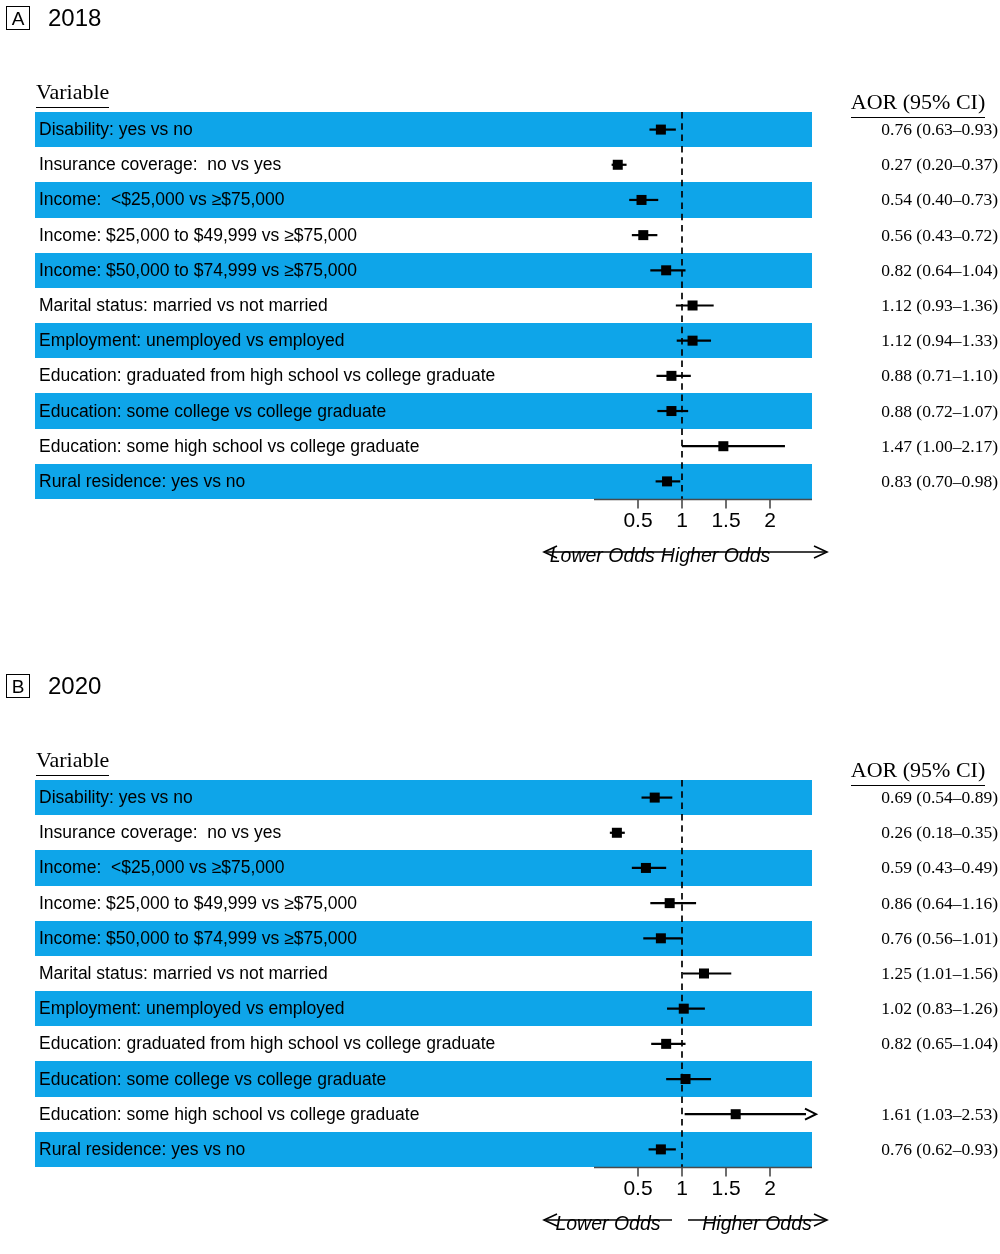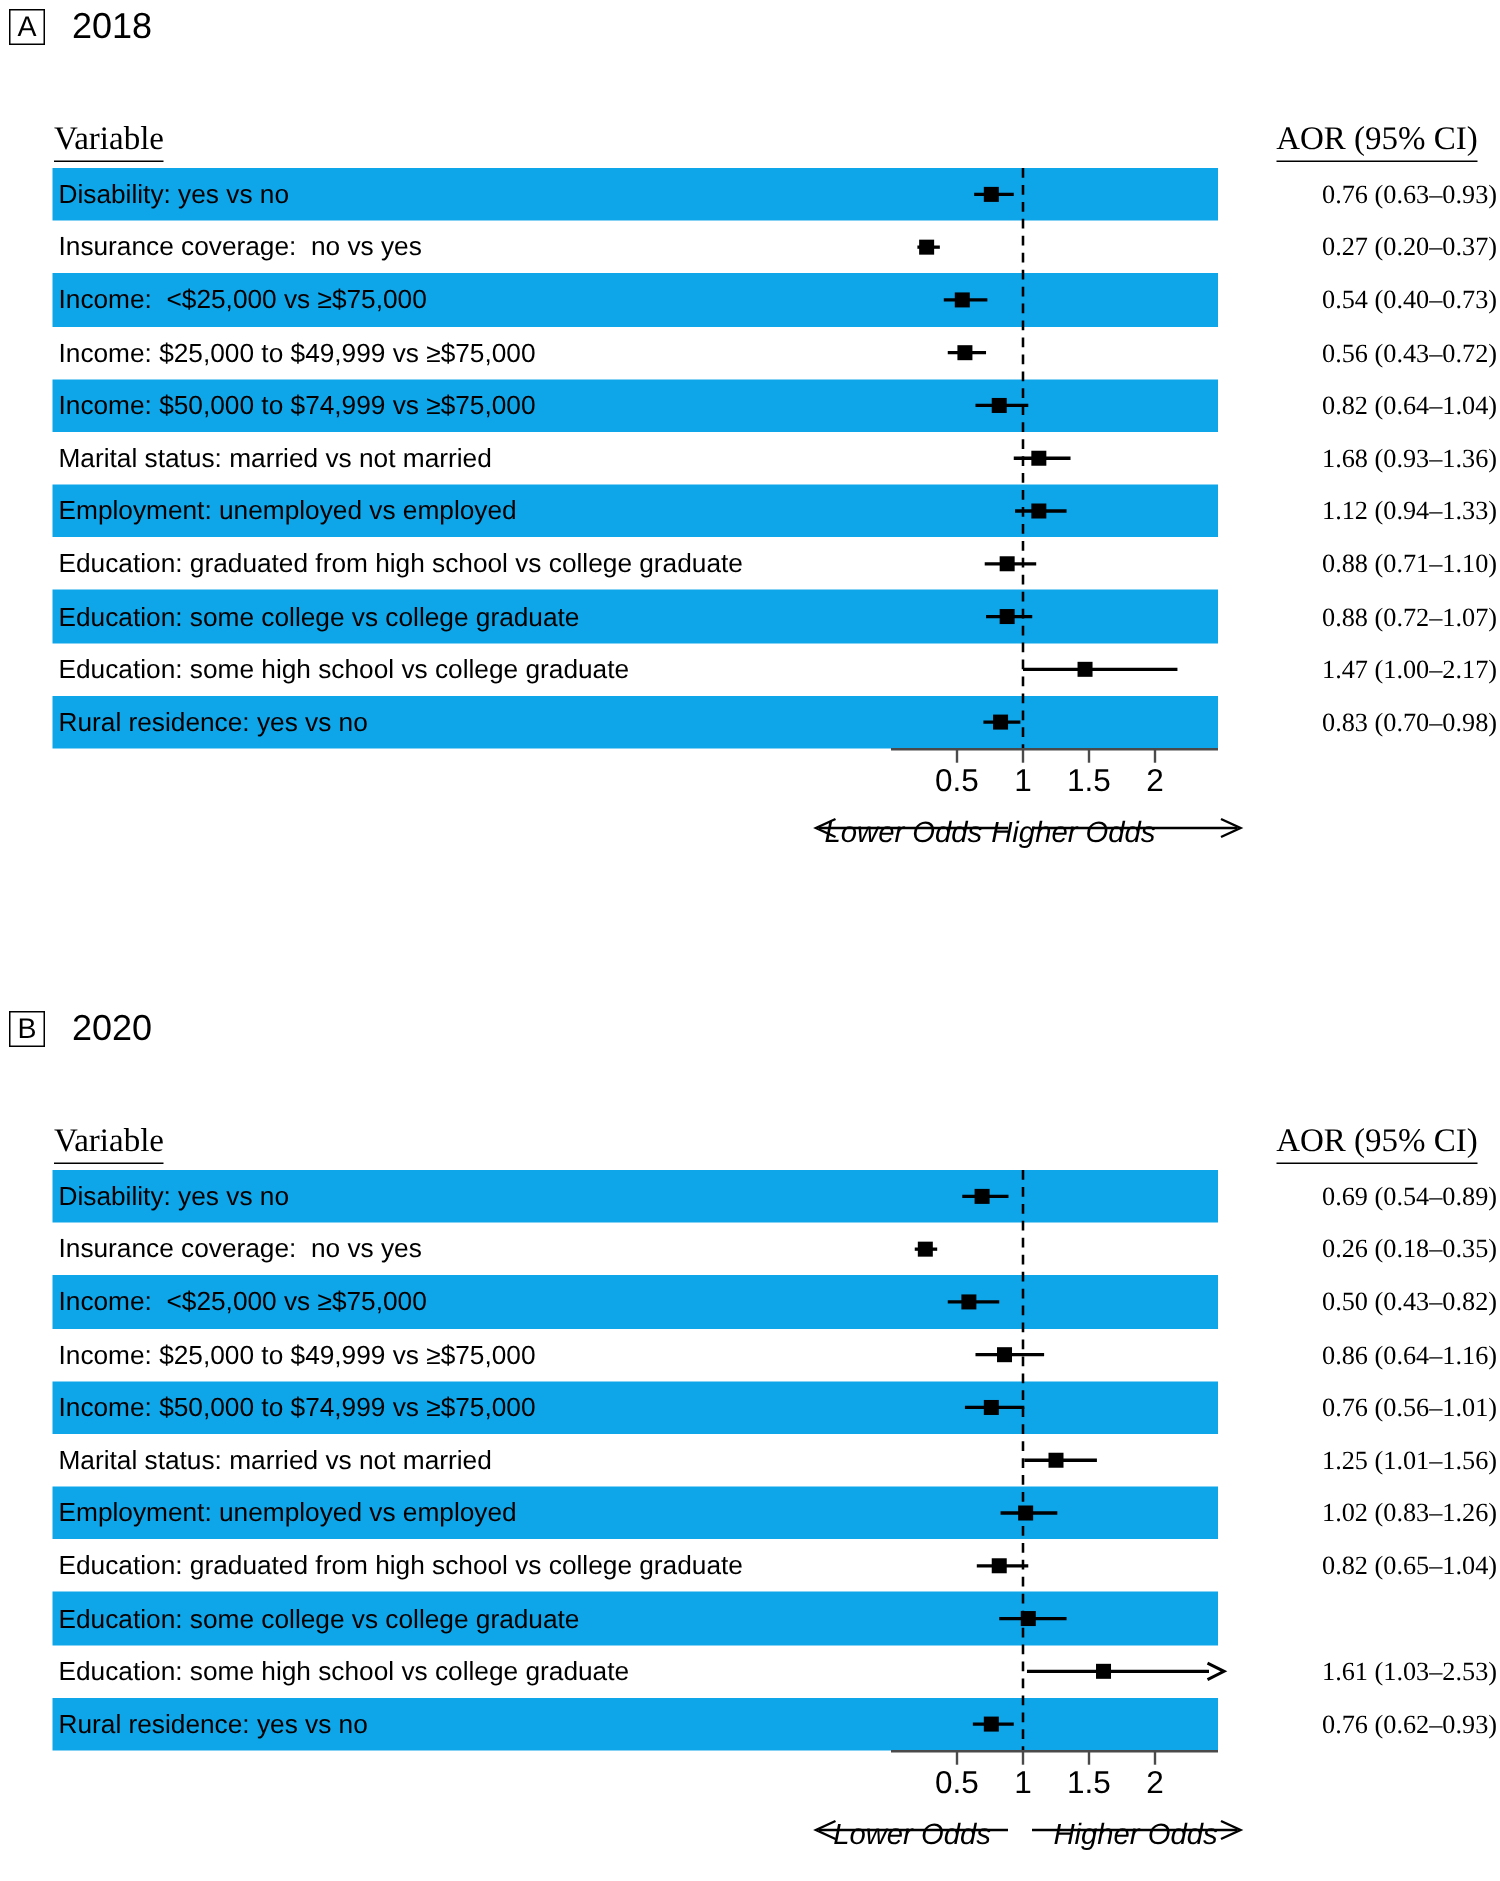--- a/index.html
+++ b/index.html
@@ -14,7 +14,7 @@
   .colhead{position:absolute;top:79px;font-size:22px;font-family:Liberation Serif, serif;}
   .colhead span{display:inline-block;border-bottom:1.7px solid #000;padding-bottom:2px;}
   .colhead.hvar{left:36px;}
-  .colhead.haor{left:838px;width:160px;text-align:center;}
+  .colhead.haor{left:838px;width:160px;text-align:center;margin-top:10px;}
   .rows{position:absolute;inset:0;}
   .row{position:absolute;left:35px;width:777px;}
   .row.odd{background:#0ea5e9;}

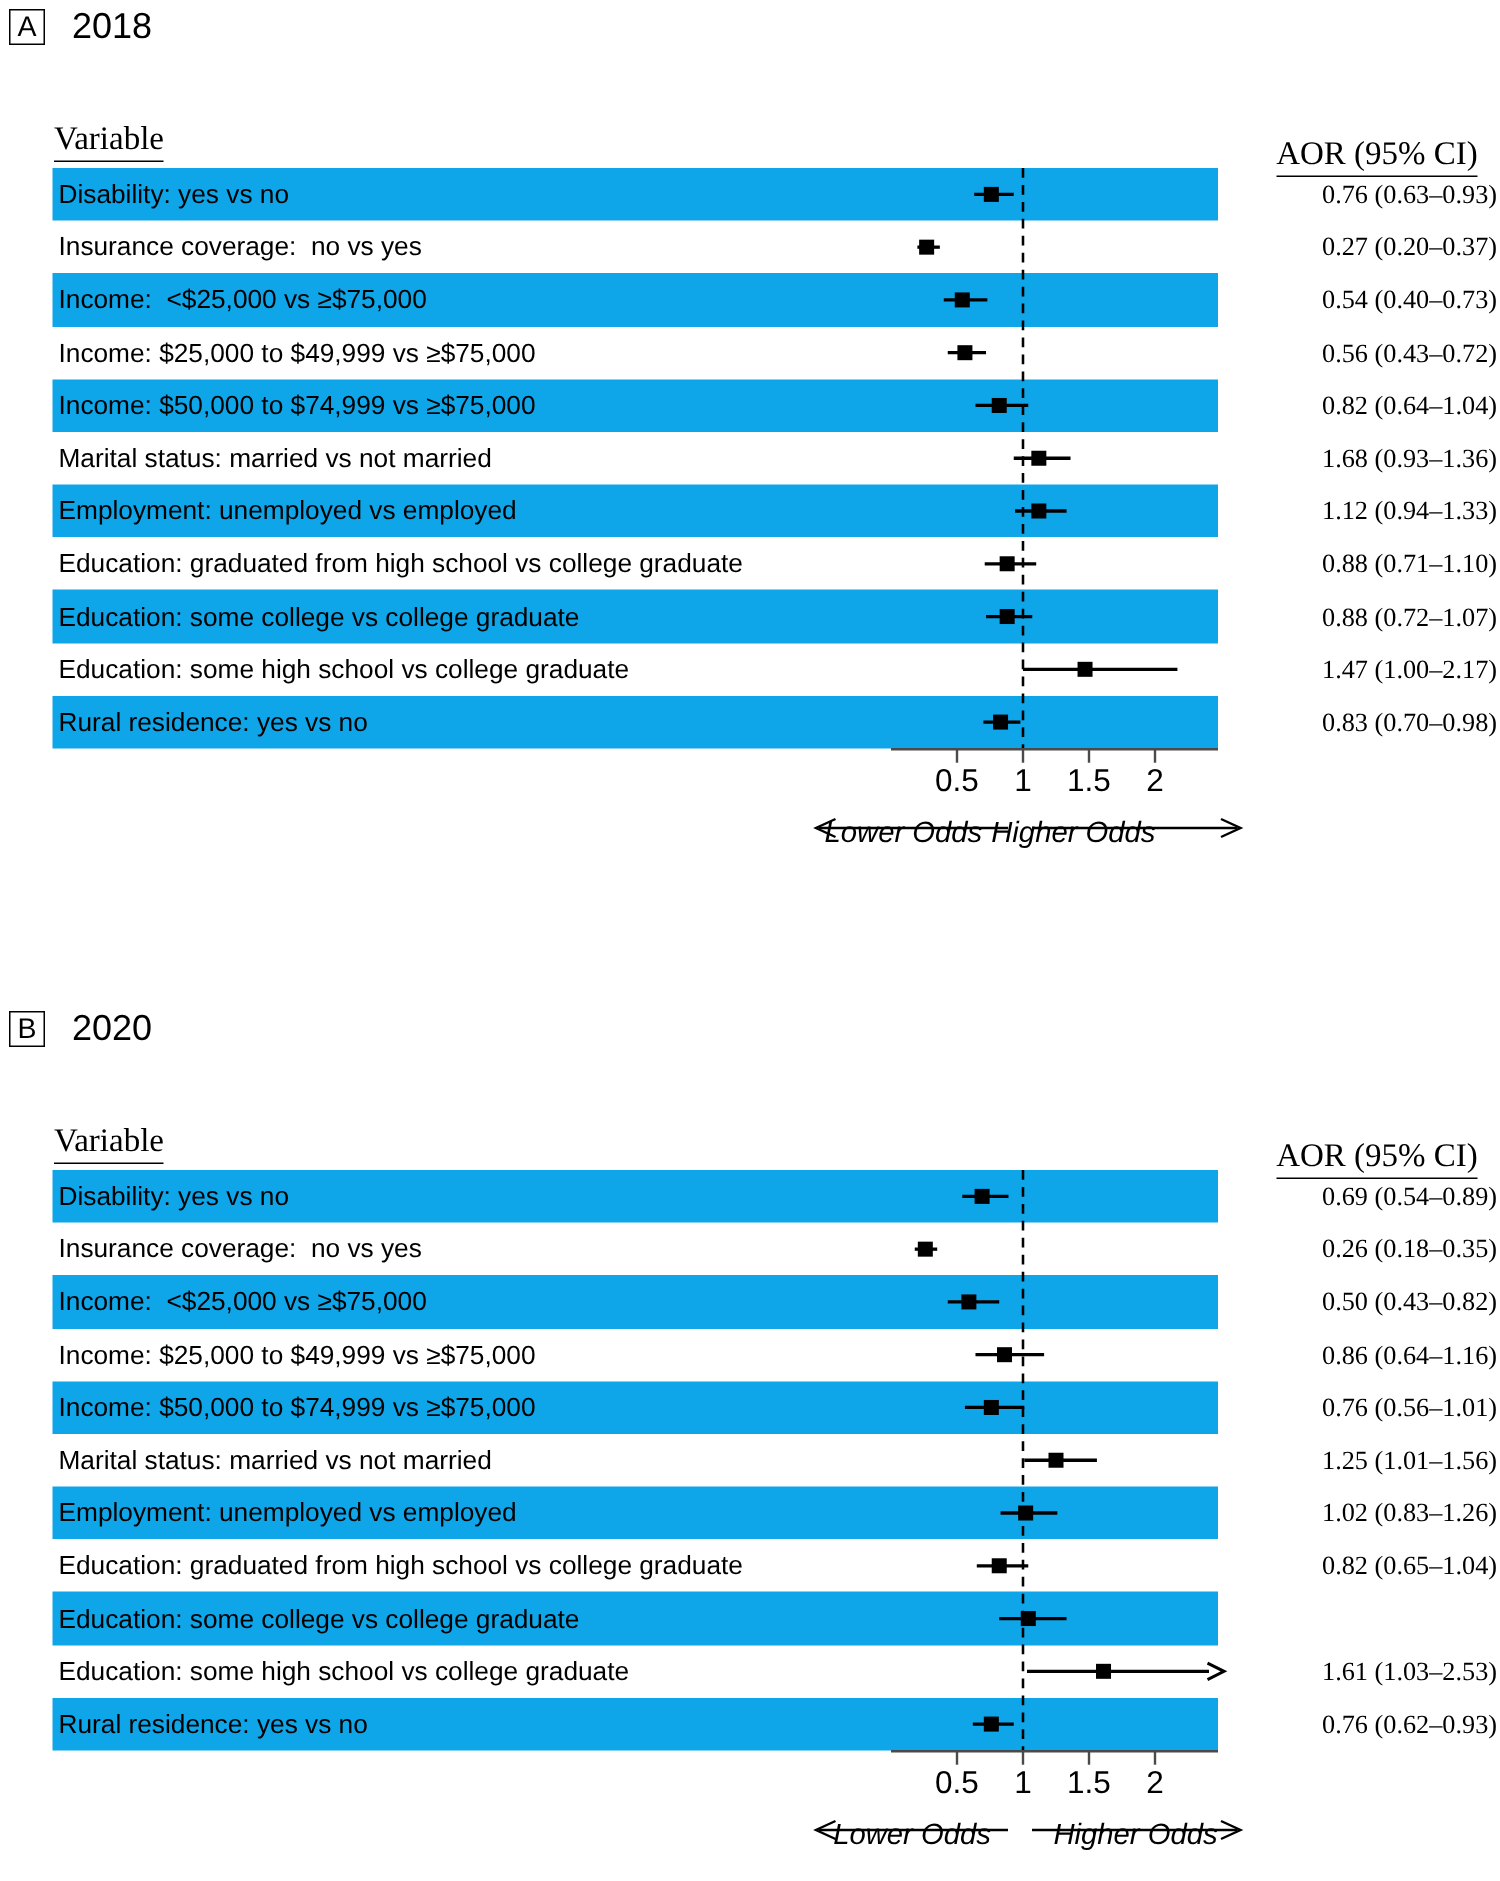--- a/index.html
+++ b/index.html
@@ -59,7 +59,7 @@
       </div>
       <div class="row even" style="top: 287.9px; height: 35.18px;">
         <div class="rlabel">Marital status: married vs not married</div>
-        <div class="rvalue">1.68 (0.93–1.36)</div>
+        <div class="rvalue">1.12 (0.93–1.36)</div>
       </div>
       <div class="row odd" style="top: 323.08px; height: 35.18px;">
         <div class="rlabel">Employment: unemployed vs employed</div>

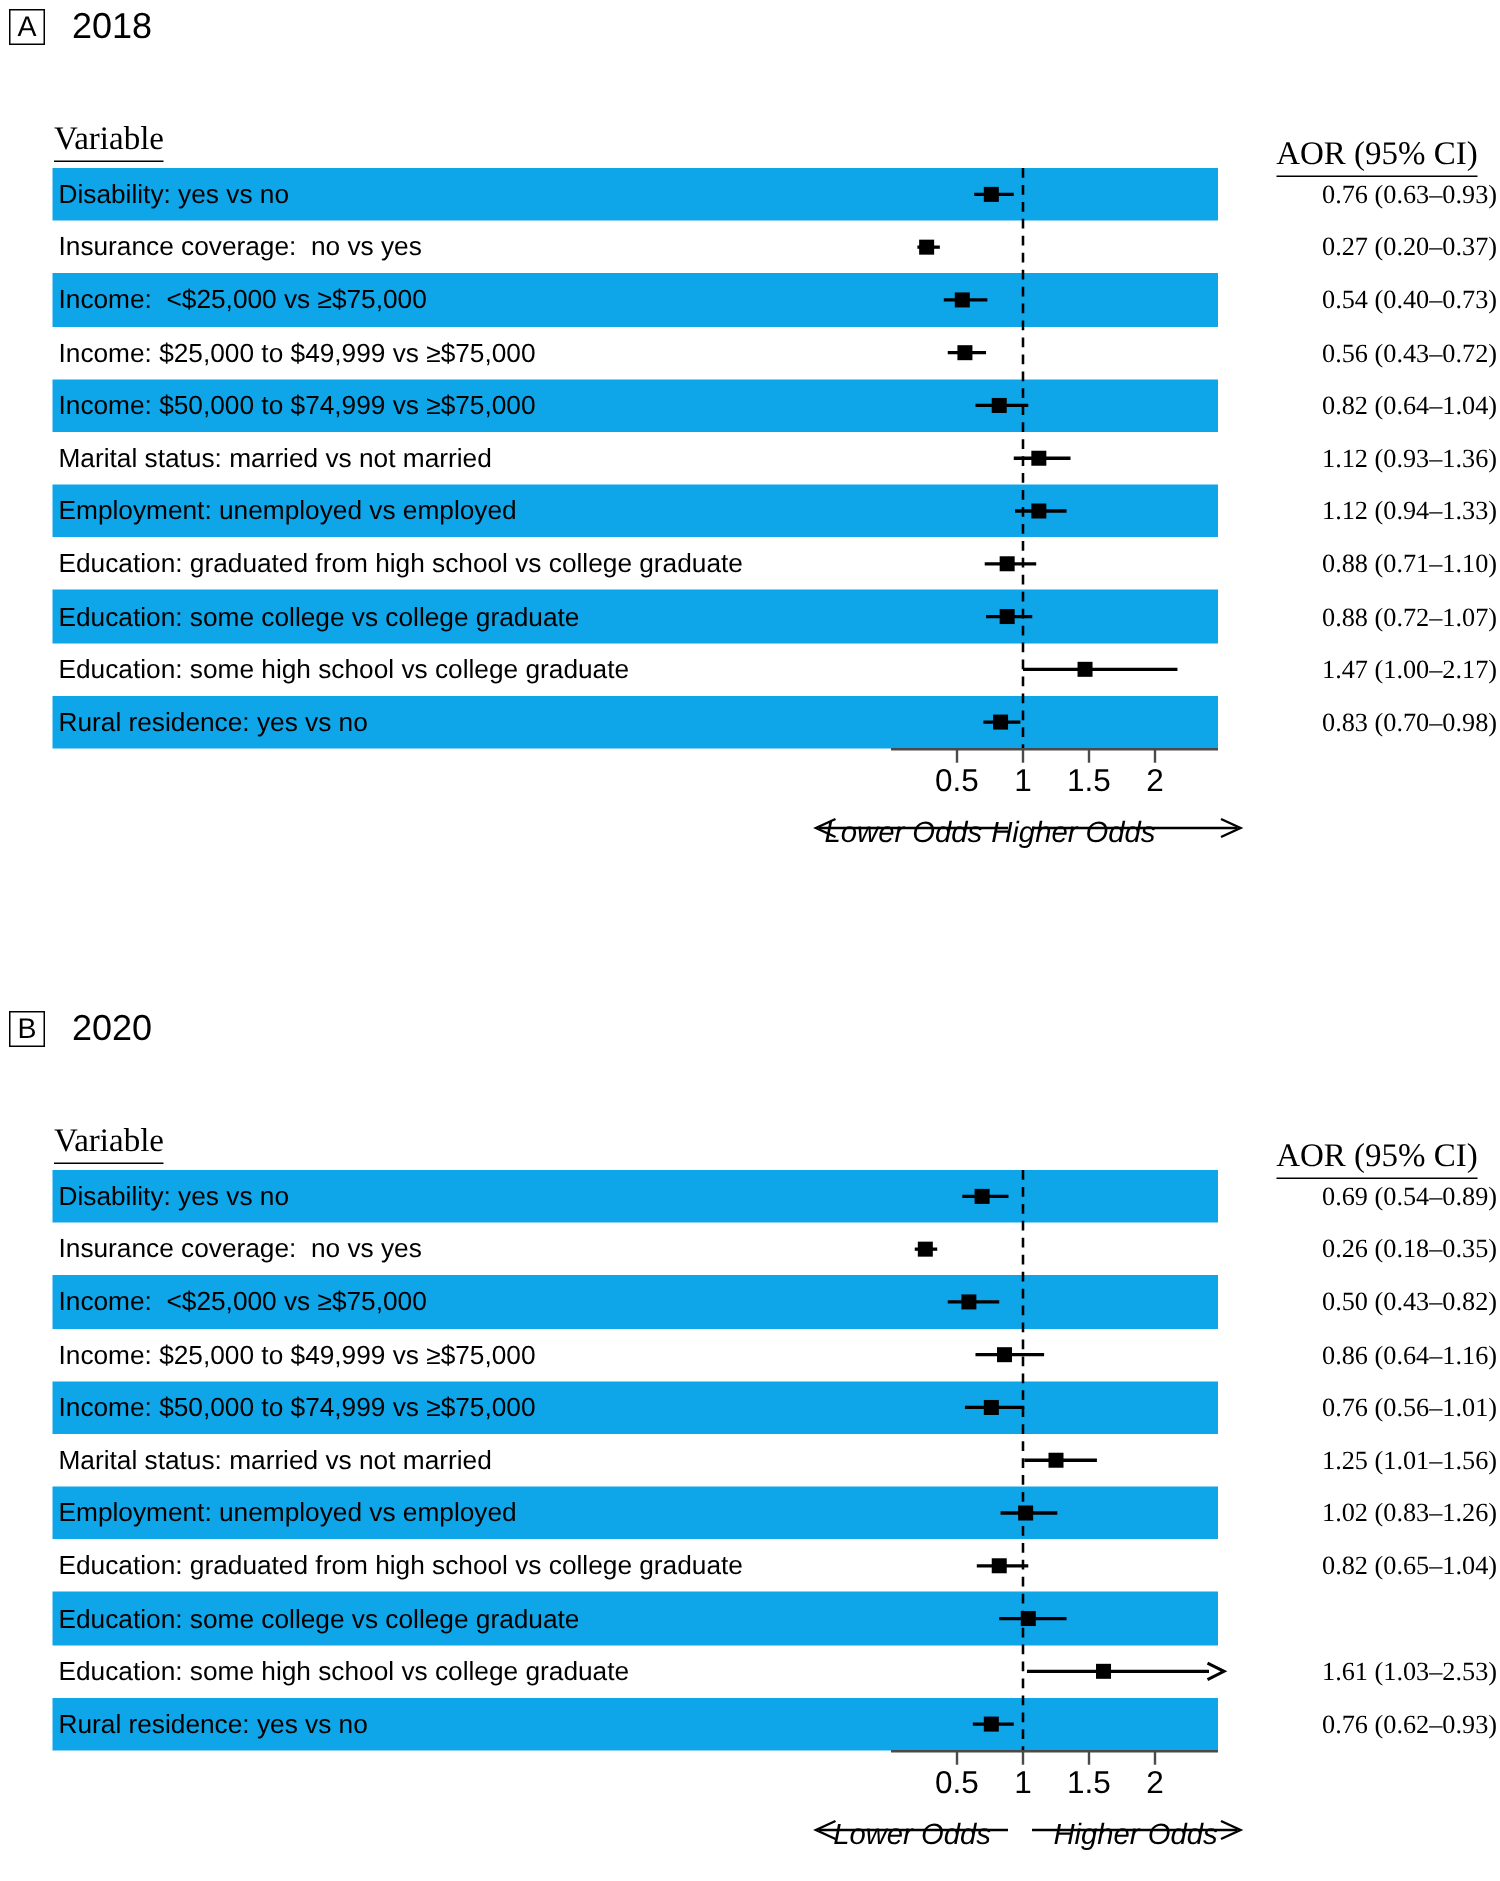--- a/index.html
+++ b/index.html
@@ -142,7 +142,7 @@
       </div>
       <div class="row odd" style="top: 182.36px; height: 35.18px;">
         <div class="rlabel">Income:  &lt;$25,000 vs ≥$75,000</div>
-        <div class="rvalue">0.50 (0.43–0.82)</div>
+        <div class="rvalue">0.59 (0.43–0.49)</div>
       </div>
       <div class="row even" style="top: 217.54px; height: 35.18px;">
         <div class="rlabel">Income: $25,000 to $49,999 vs ≥$75,000</div>

